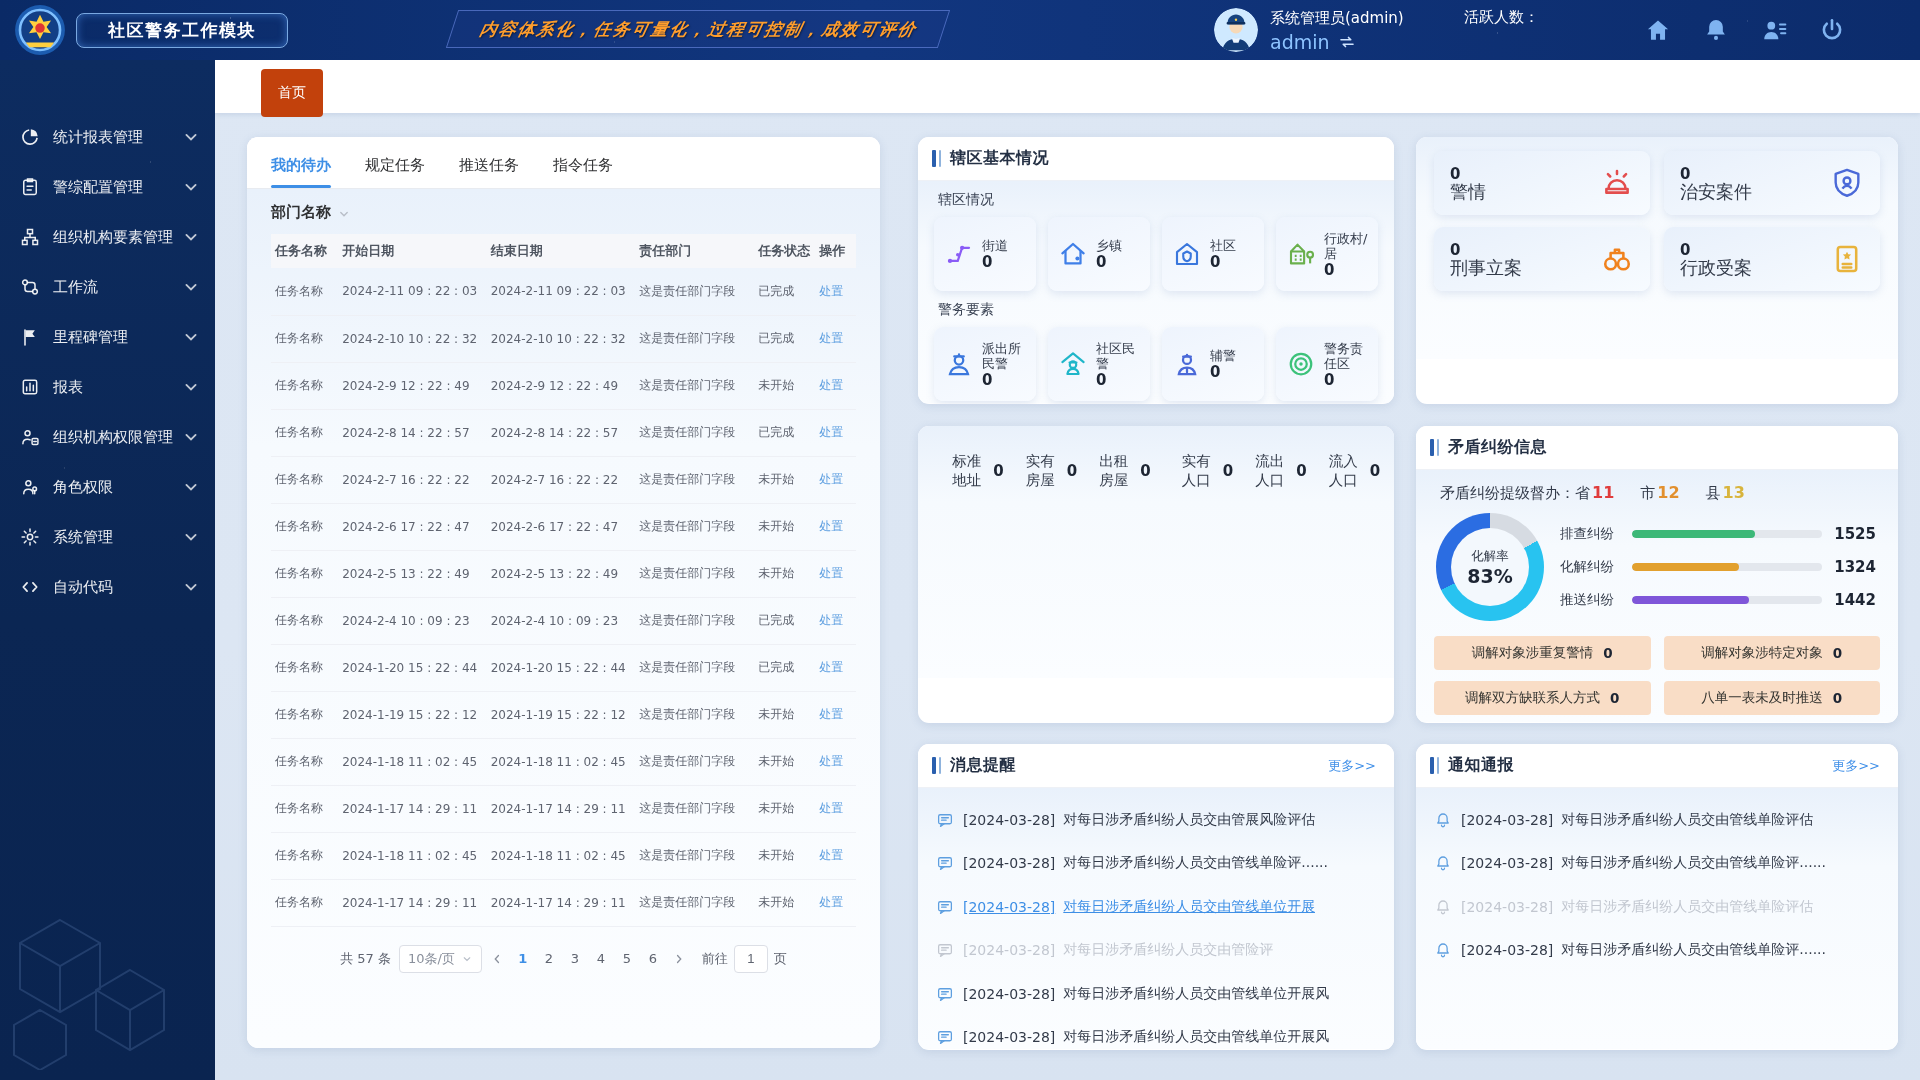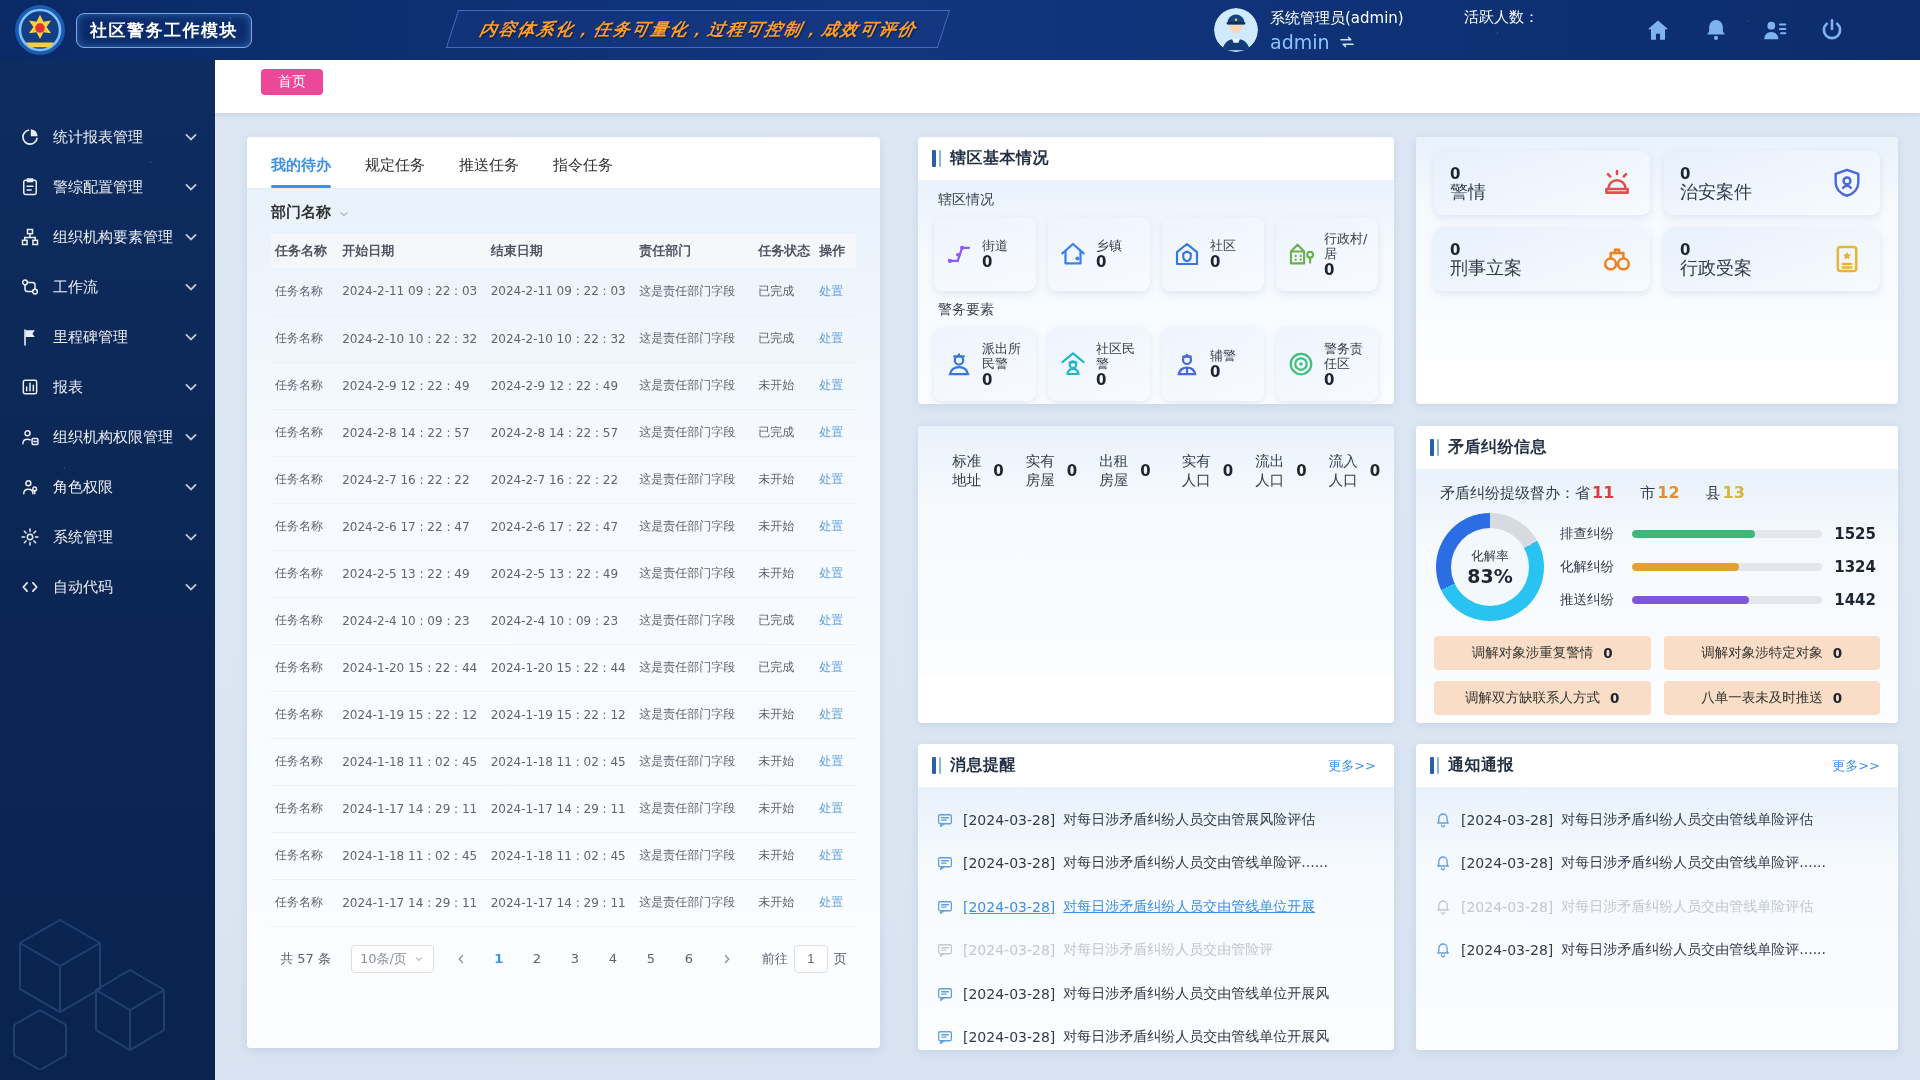--- a/index.html
+++ b/index.html
@@ -19,7 +19,7 @@
       linear-gradient(90deg,#0a2a66 0%,#11367f 45%,#0c2c6c 100%); }
   .logo { position:absolute; left:14px; top:4px; width:52px; height:52px; }
   .logo svg { width:100%; height:100%; }
-  .app-title { position:absolute; left:76px; top:13px; padding:5px 13px; color:#fff;
+  .app-title { position:absolute; left:76px; top:13px; padding:5px 31px; color:#fff;
     font-size:17px; font-weight:bold; letter-spacing:1.5px;
     border:1px solid rgba(150,200,255,.8); border-radius:8px;
     box-shadow:0 0 8px rgba(90,160,255,.5) inset; }

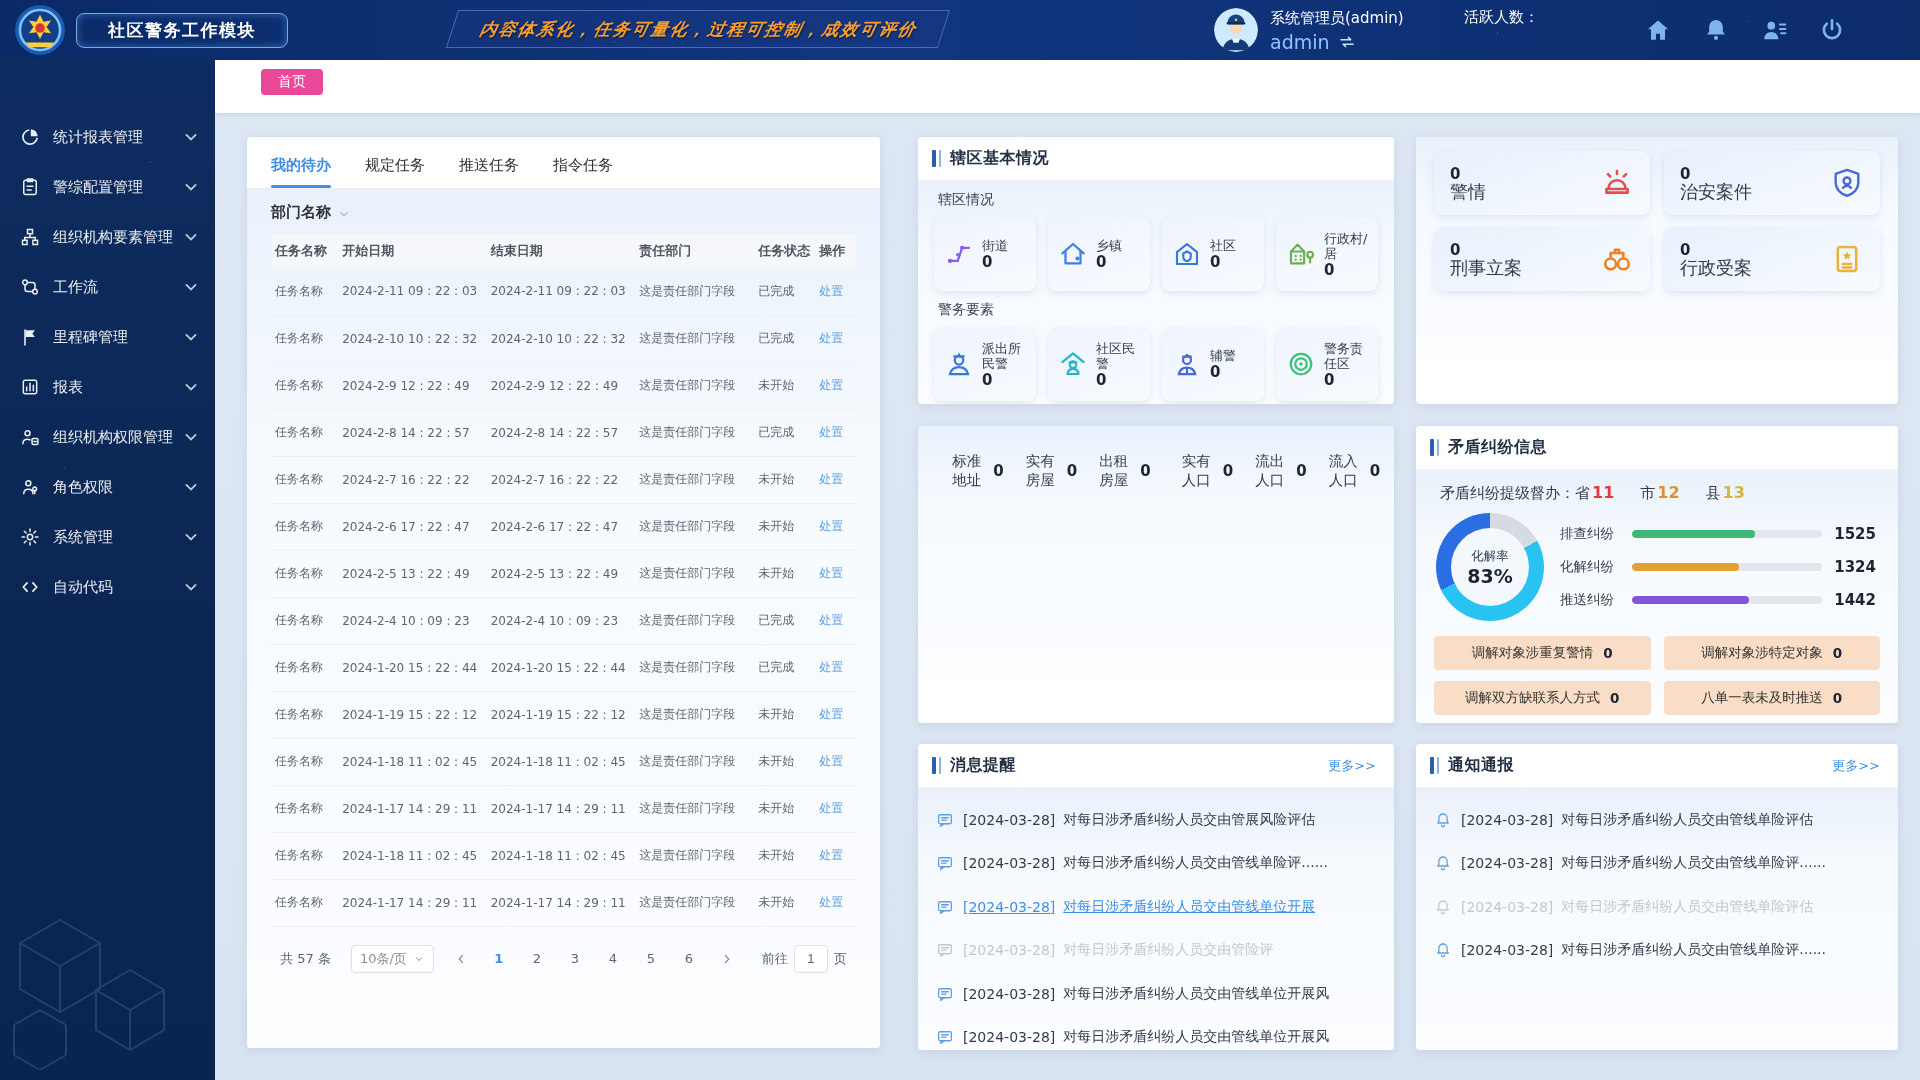--- a/index.html
+++ b/index.html
@@ -57,8 +57,8 @@
   
   .topbar { position:absolute; left:215px; top:60px; width:1705px; height:53px; background:#fff;
     box-shadow:0 2px 4px rgba(60,90,140,.12); }
-  .home-tab { position:absolute; left:46px; top:9px; height:26px; padding:0 17px;
-    background:#ec4899; color:#fff; font-size:14px; border:none; border-radius:4px; cursor:pointer;
+  .home-tab { position:absolute; left:46px; top:9px; height:48px; padding:0 17px;
+    background:#c2410c; color:#fff; font-size:14px; border:none; border-radius:4px; cursor:pointer;
     display:flex; align-items:center; }
 
   

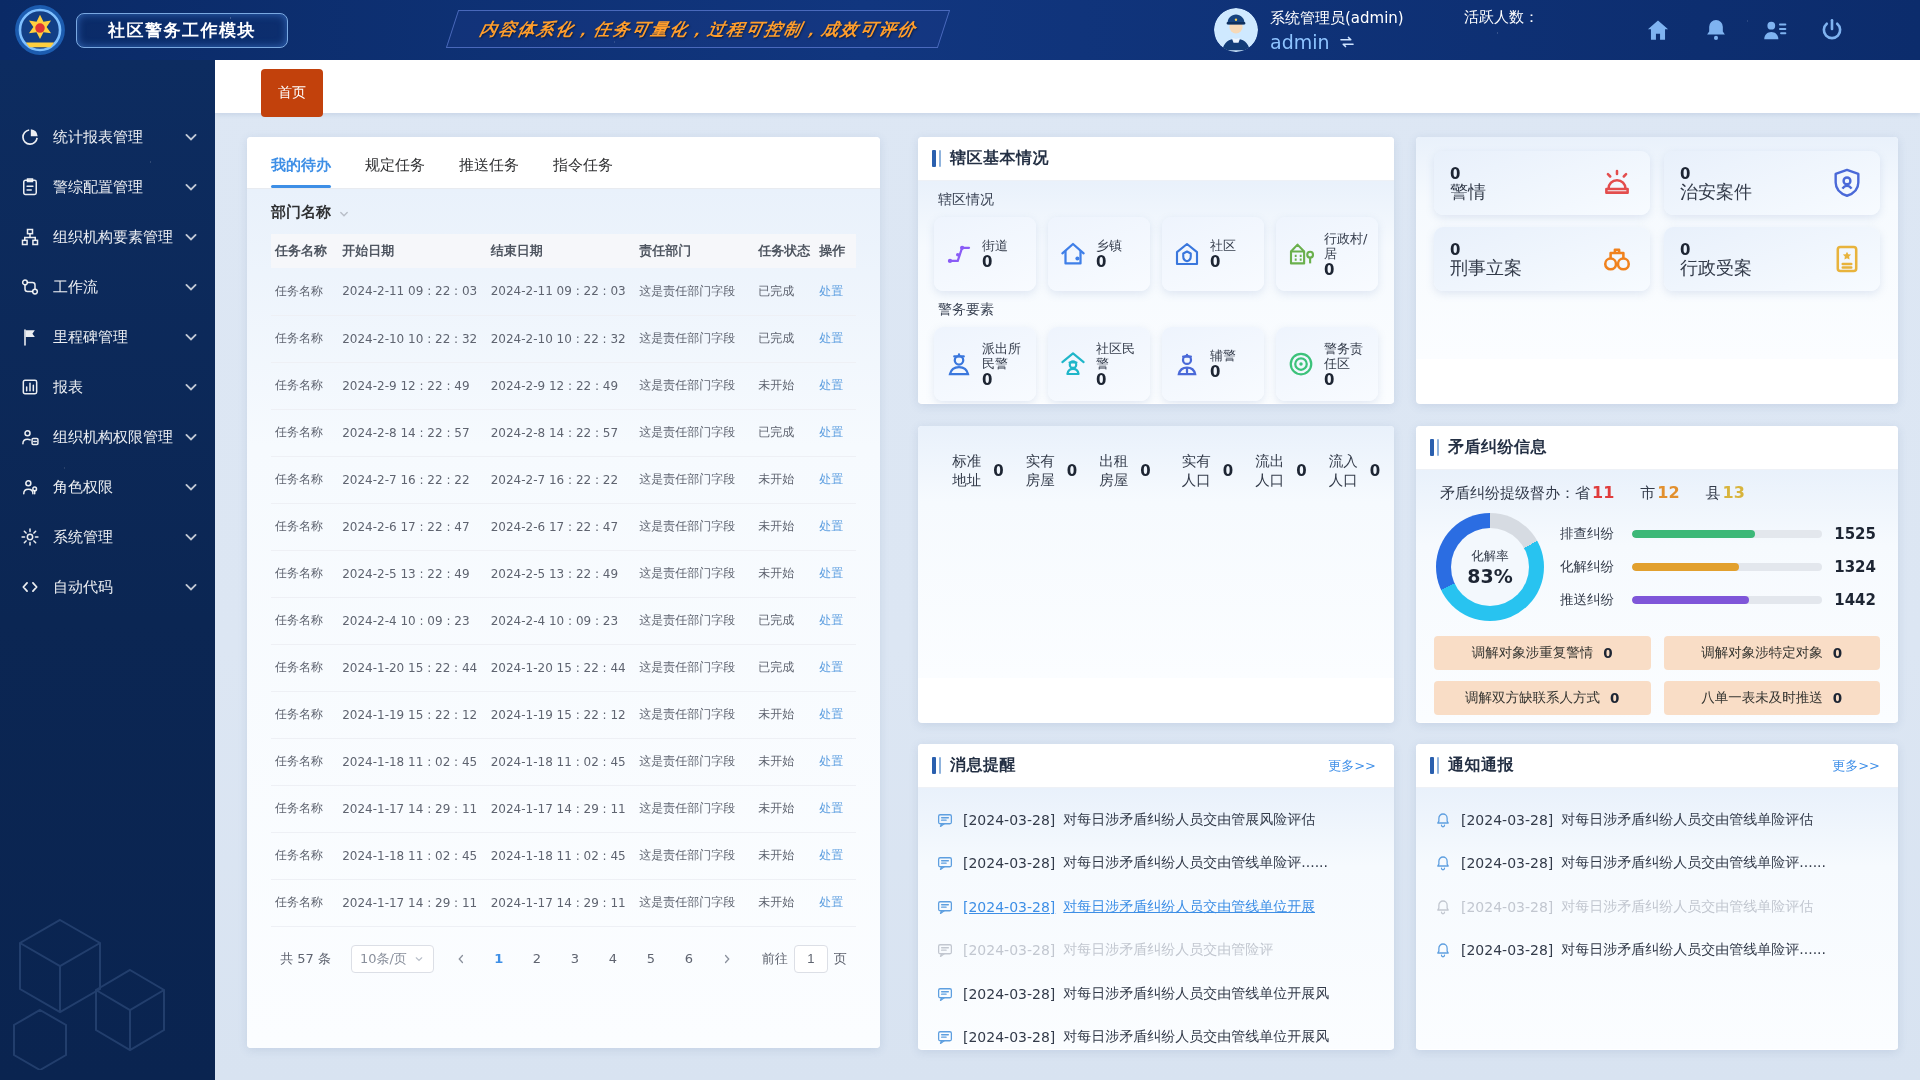--- a/index.html
+++ b/index.html
@@ -62,7 +62,7 @@
     display:flex; align-items:center; }
 
   
-  .card { position:absolute; background:#fff; border-radius:4px;
+  .card { position:absolute; background:#fff; border-radius:11px;
     box-shadow:0 2px 10px rgba(70,100,150,.14); overflow:hidden; }
   .card-hd { height:44px; display:flex; align-items:center; padding:0 18px 0 14px;
     border-bottom:1px solid #eef1f6; background:#fff; }

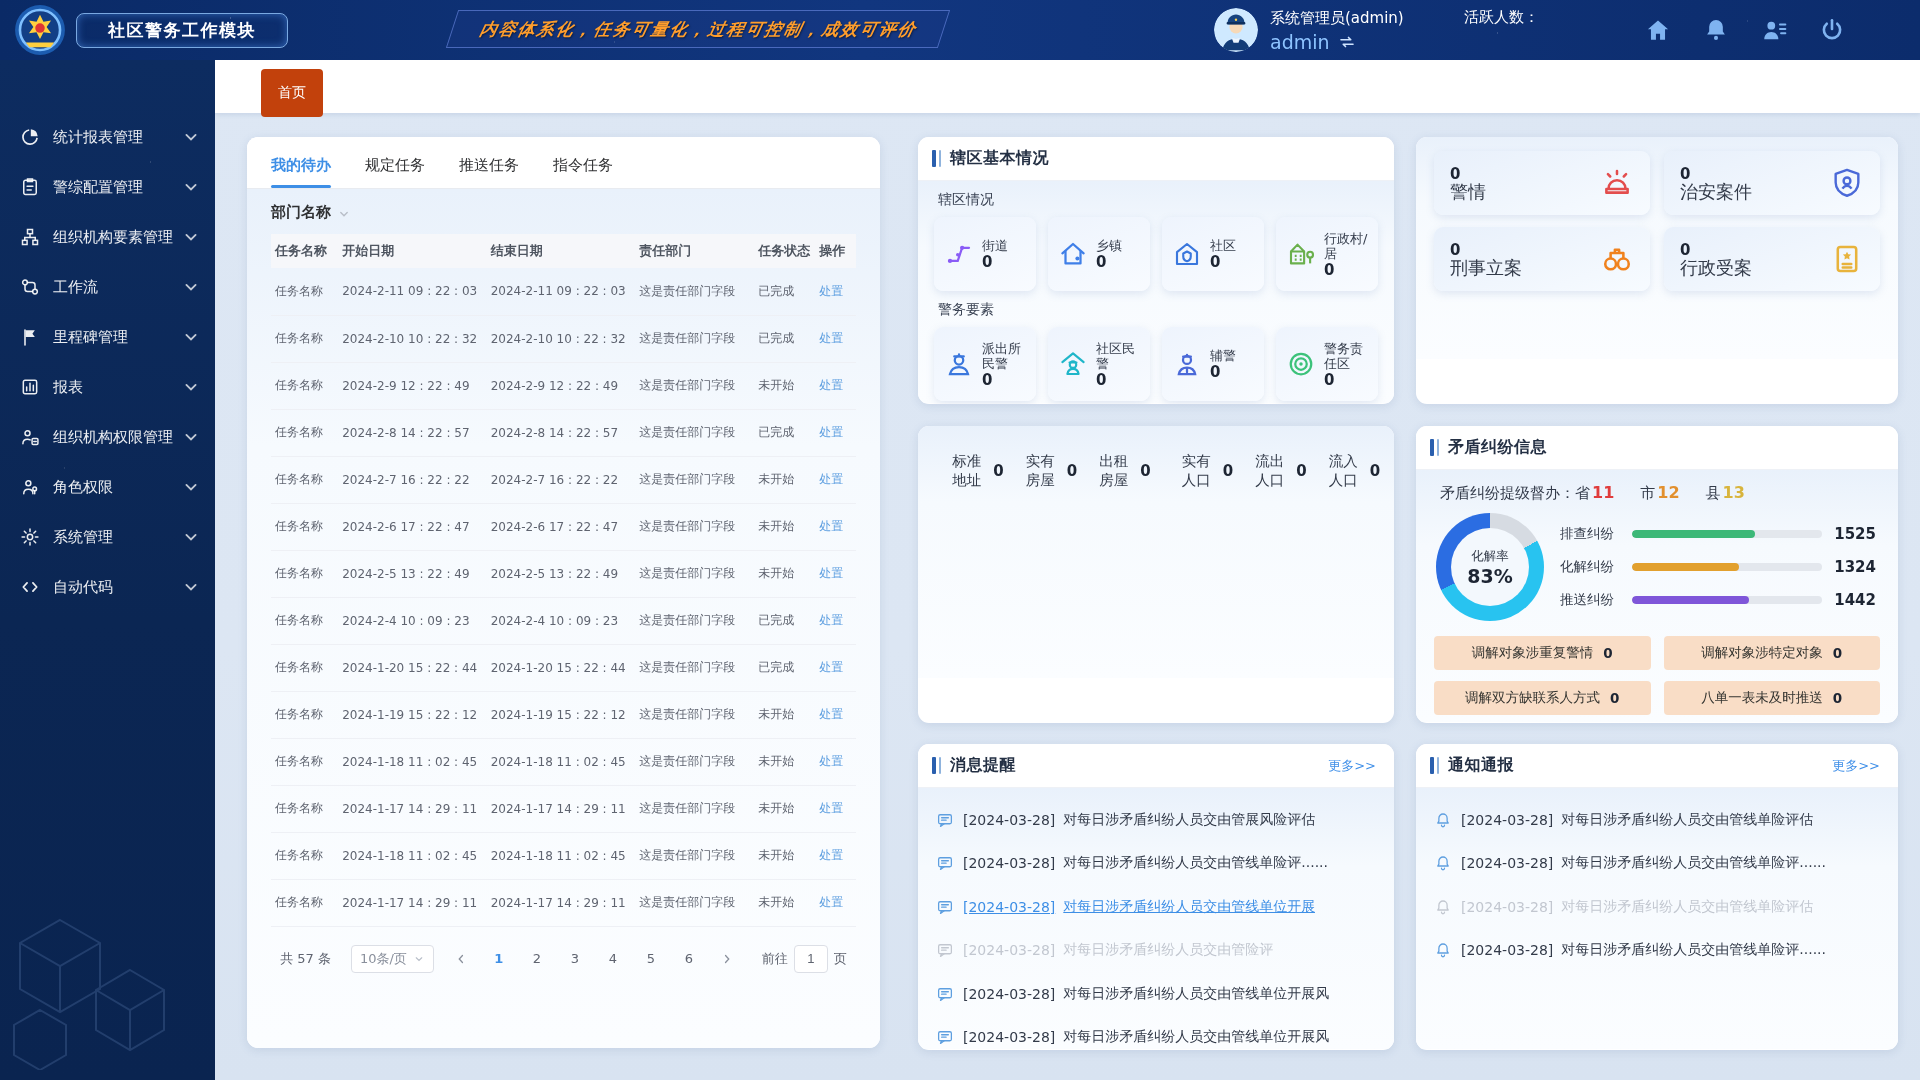--- a/index.html
+++ b/index.html
@@ -92,7 +92,7 @@
   .st-done { color:#2ebd85; }
   .st-todo { color:#d9363e; }
   .op-link { color:#5e9fe0; cursor:pointer; }
-  .pager { display:flex; align-items:center; justify-content:center; gap:16px; margin-top:18px;
+  .pager { display:flex; align-items:center; justify-content:center; gap:4px; margin-top:18px;
     font-size:13px; color:#5f6470; }
   .pg-total { margin-right:4px; }
   .pg-size { display:flex; align-items:center; gap:6px; border:1px solid #dcdfe6; border-radius:4px;

